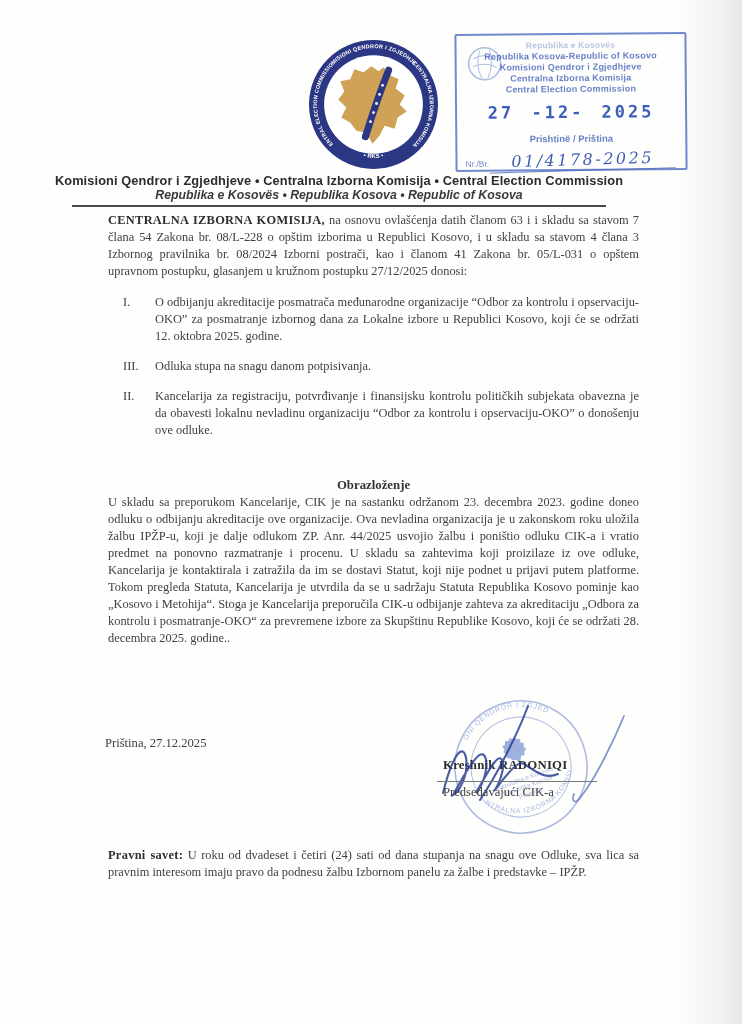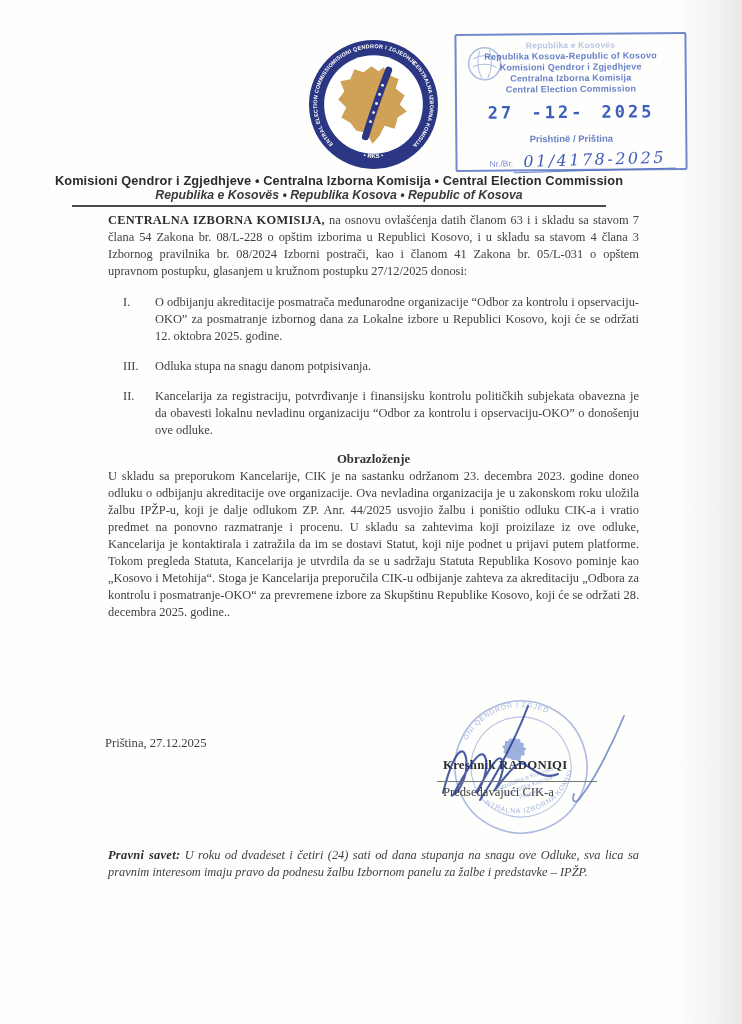--- a/index.html
+++ b/index.html
@@ -29,7 +29,7 @@
   }
   .rstamp .city{margin-top:11px;font-size:9.5px;font-weight:bold;opacity:.85;}
   .rstamp .numrow{display:flex;align-items:flex-end;margin:6px 10px 0 8px;}
-  .rstamp .numlbl{font-size:8.5px;opacity:.8;padding-bottom:3px;margin-left:24px;}
+  .rstamp .numlbl{font-size:8.5px;opacity:.8;padding-bottom:3px;}
   .rstamp .numval{
     flex:1;border-bottom:1.5px solid rgba(79,108,190,.85);
     font-family:"DejaVu Serif", serif;font-style:italic;font-size:16px;

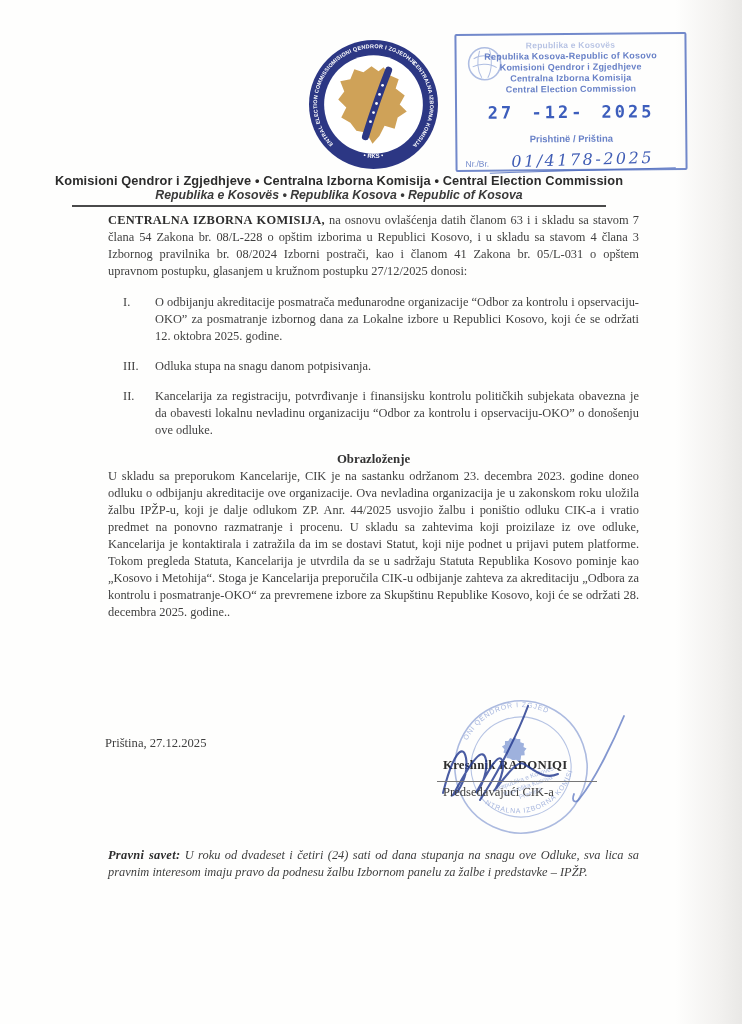--- a/index.html
+++ b/index.html
@@ -50,7 +50,7 @@
   .ditem:first-child{margin-top:0;}
   .dnum{width:32px;margin-left:15px;flex:0 0 auto;}
   .dtxt{flex:1;text-align:justify;}
-  .obraz{margin-top:12px;text-align:center;font-weight:bold;font-size:12.8px;color:#333;}
+  .obraz{margin-top:38px;text-align:center;font-weight:bold;font-size:12.8px;color:#333;}
   .rationale{margin-top:16px;}
   .closing{margin-top:18px;text-align:left;}
   

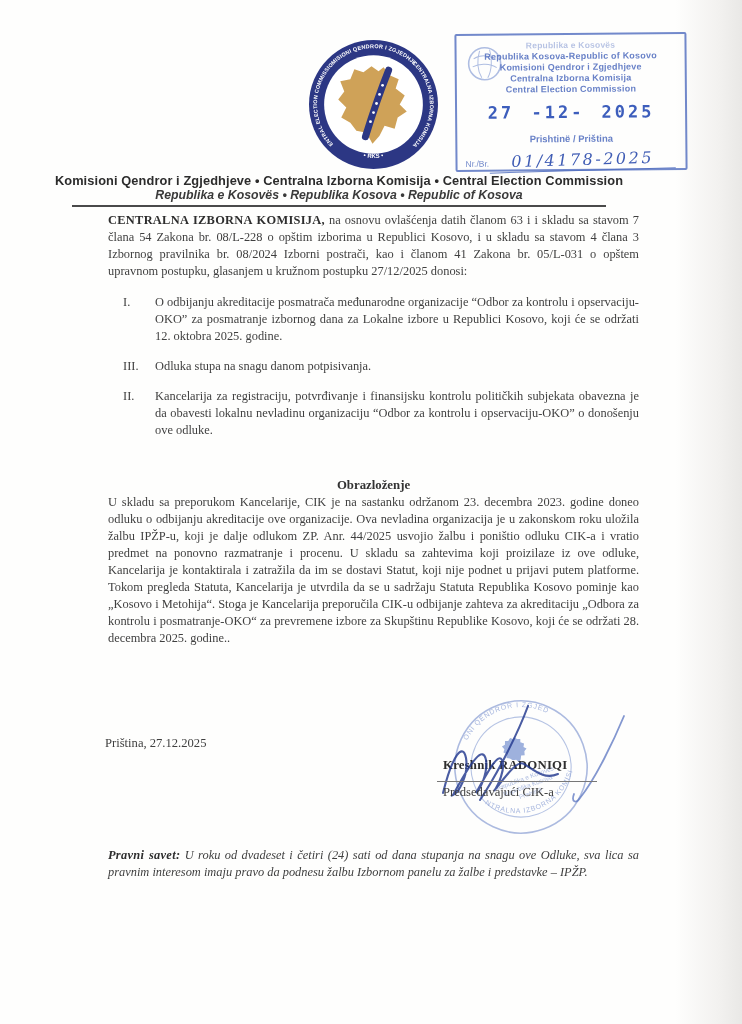--- a/index.html
+++ b/index.html
@@ -62,7 +62,7 @@
   .round-stamp text{font-family:"Liberation Sans", sans-serif;fill:#7e95d0;}
   .sig-ink{position:absolute;left:428px;top:698px;width:210px;height:170px;}
   
-  .legal{position:absolute;left:108px;top:835px;width:531px;font-size:12.4px;line-height:17px;text-align:justify;font-style:italic;}
+  .legal{position:absolute;left:108px;top:835px;width:531px;font-size:12.4px;line-height:17px;text-align:justify;}
 </style>
 </head>
 <body>

